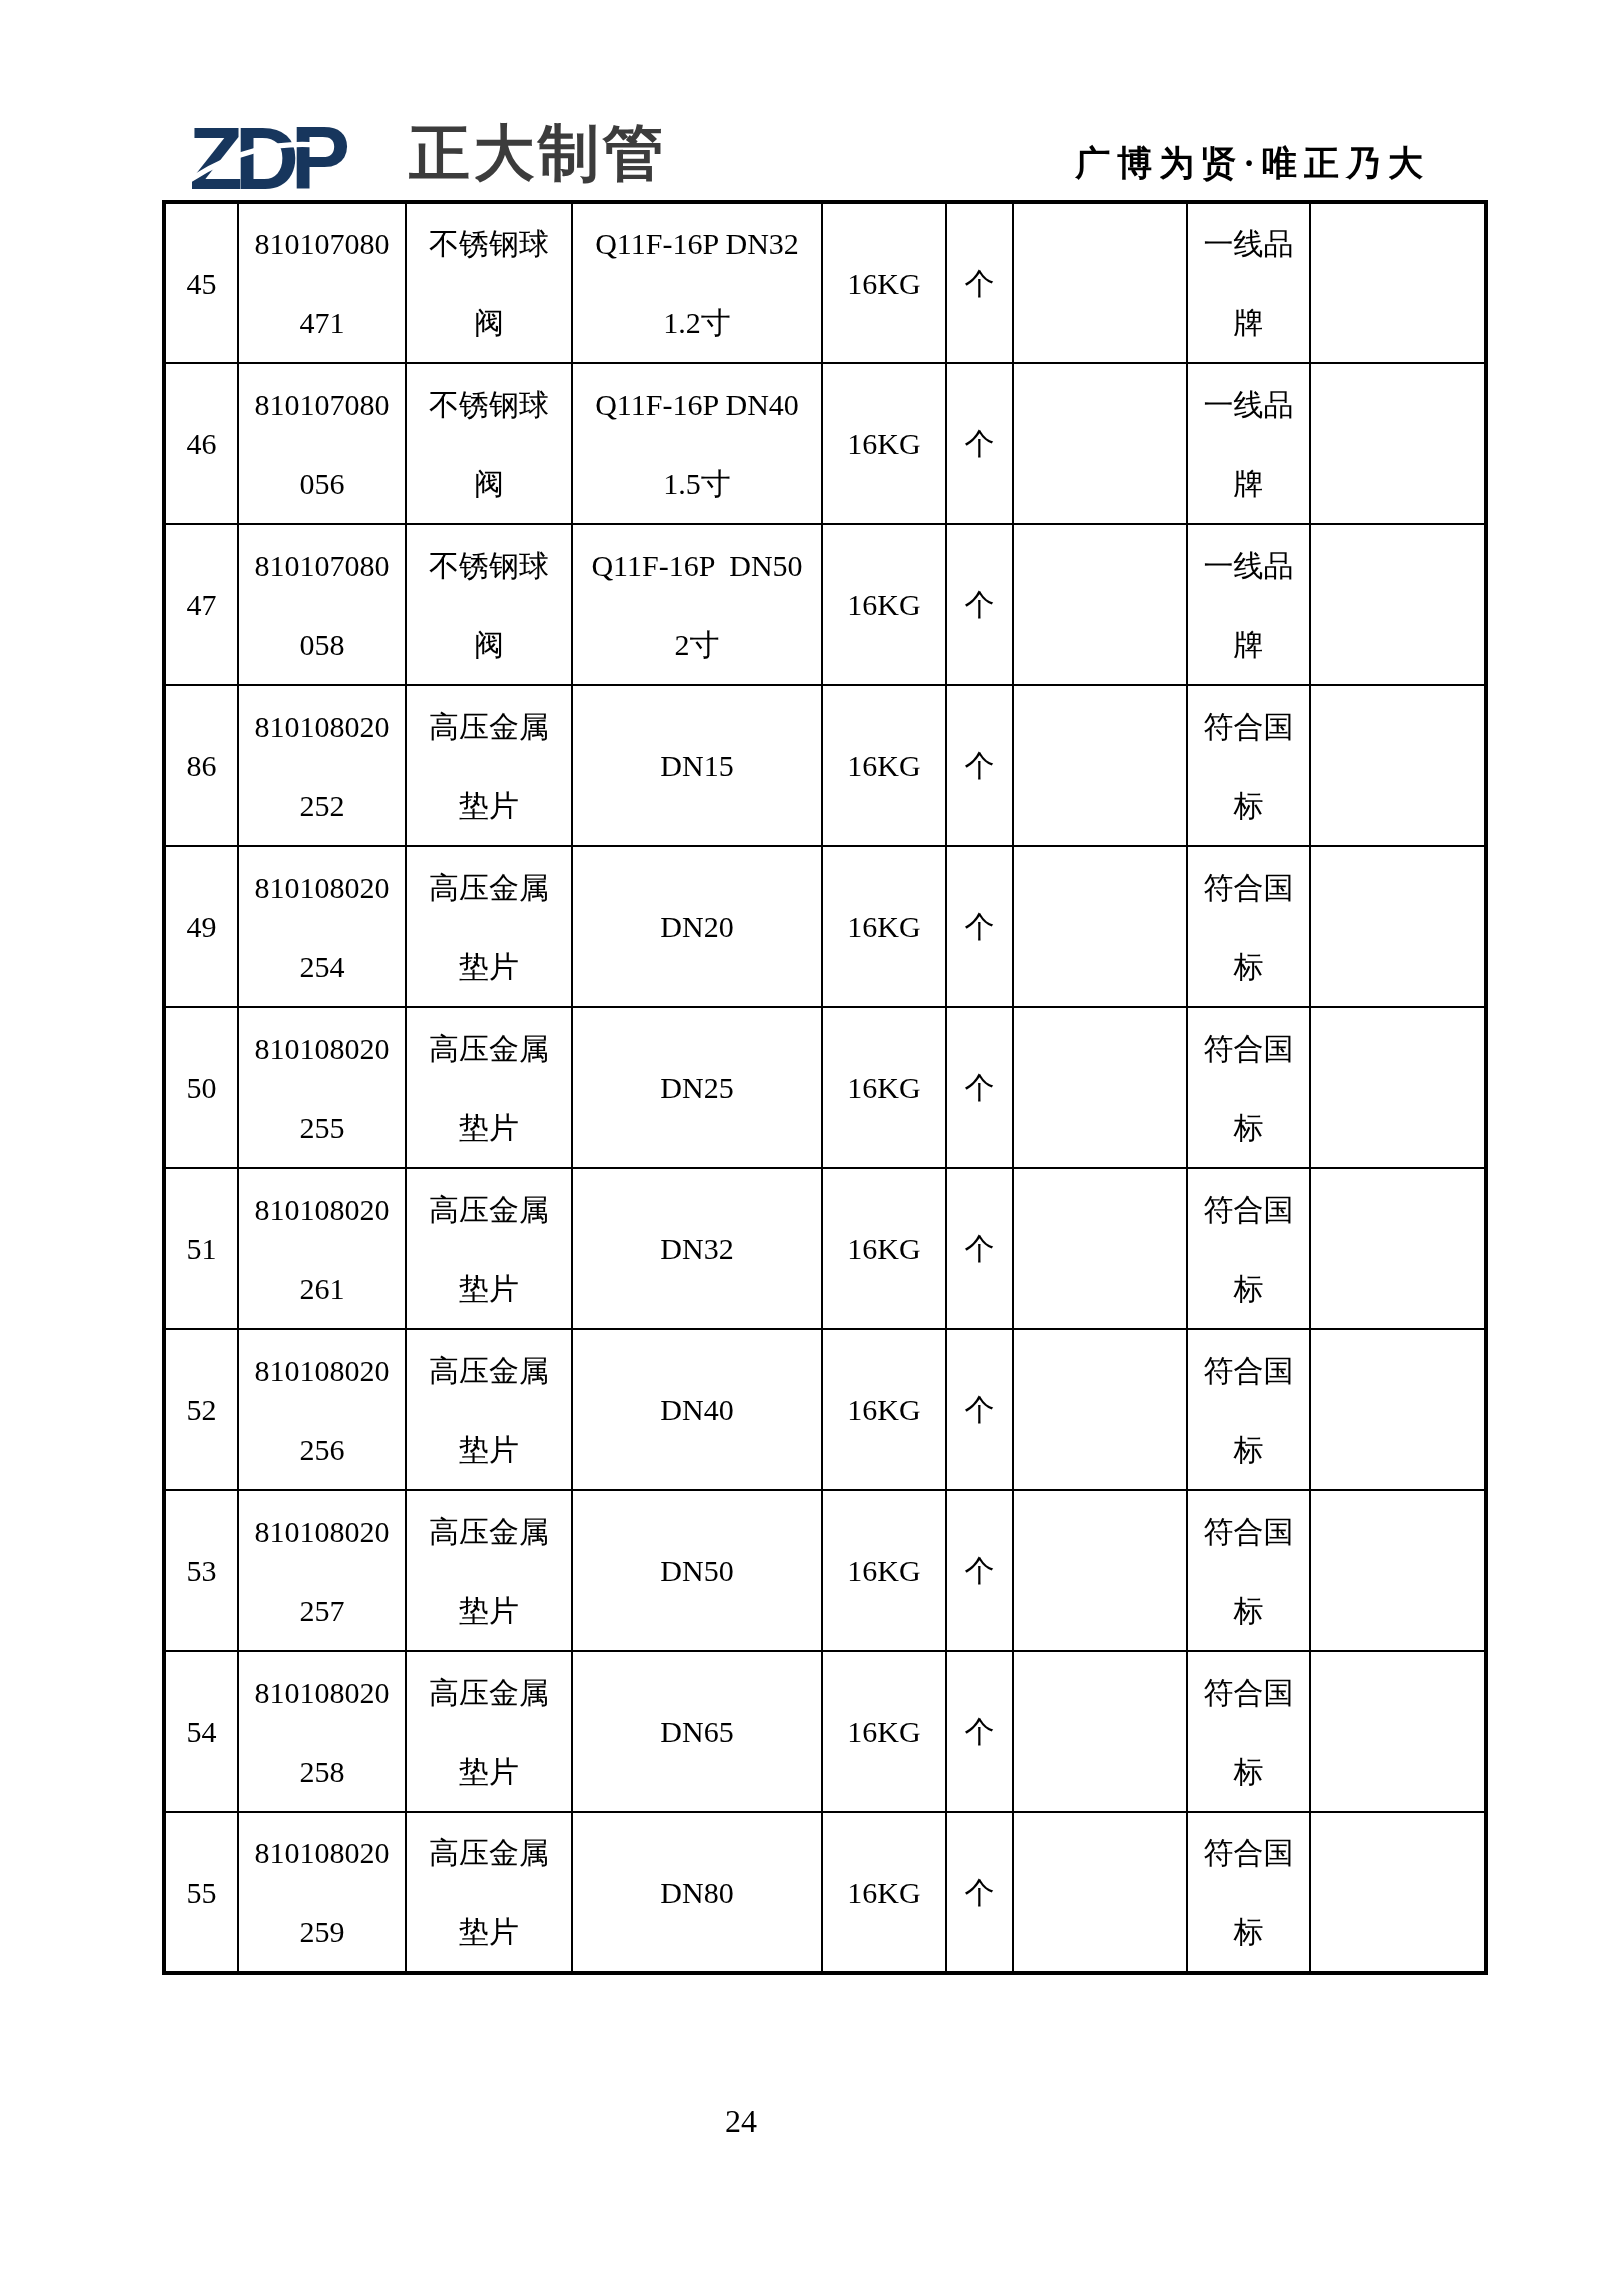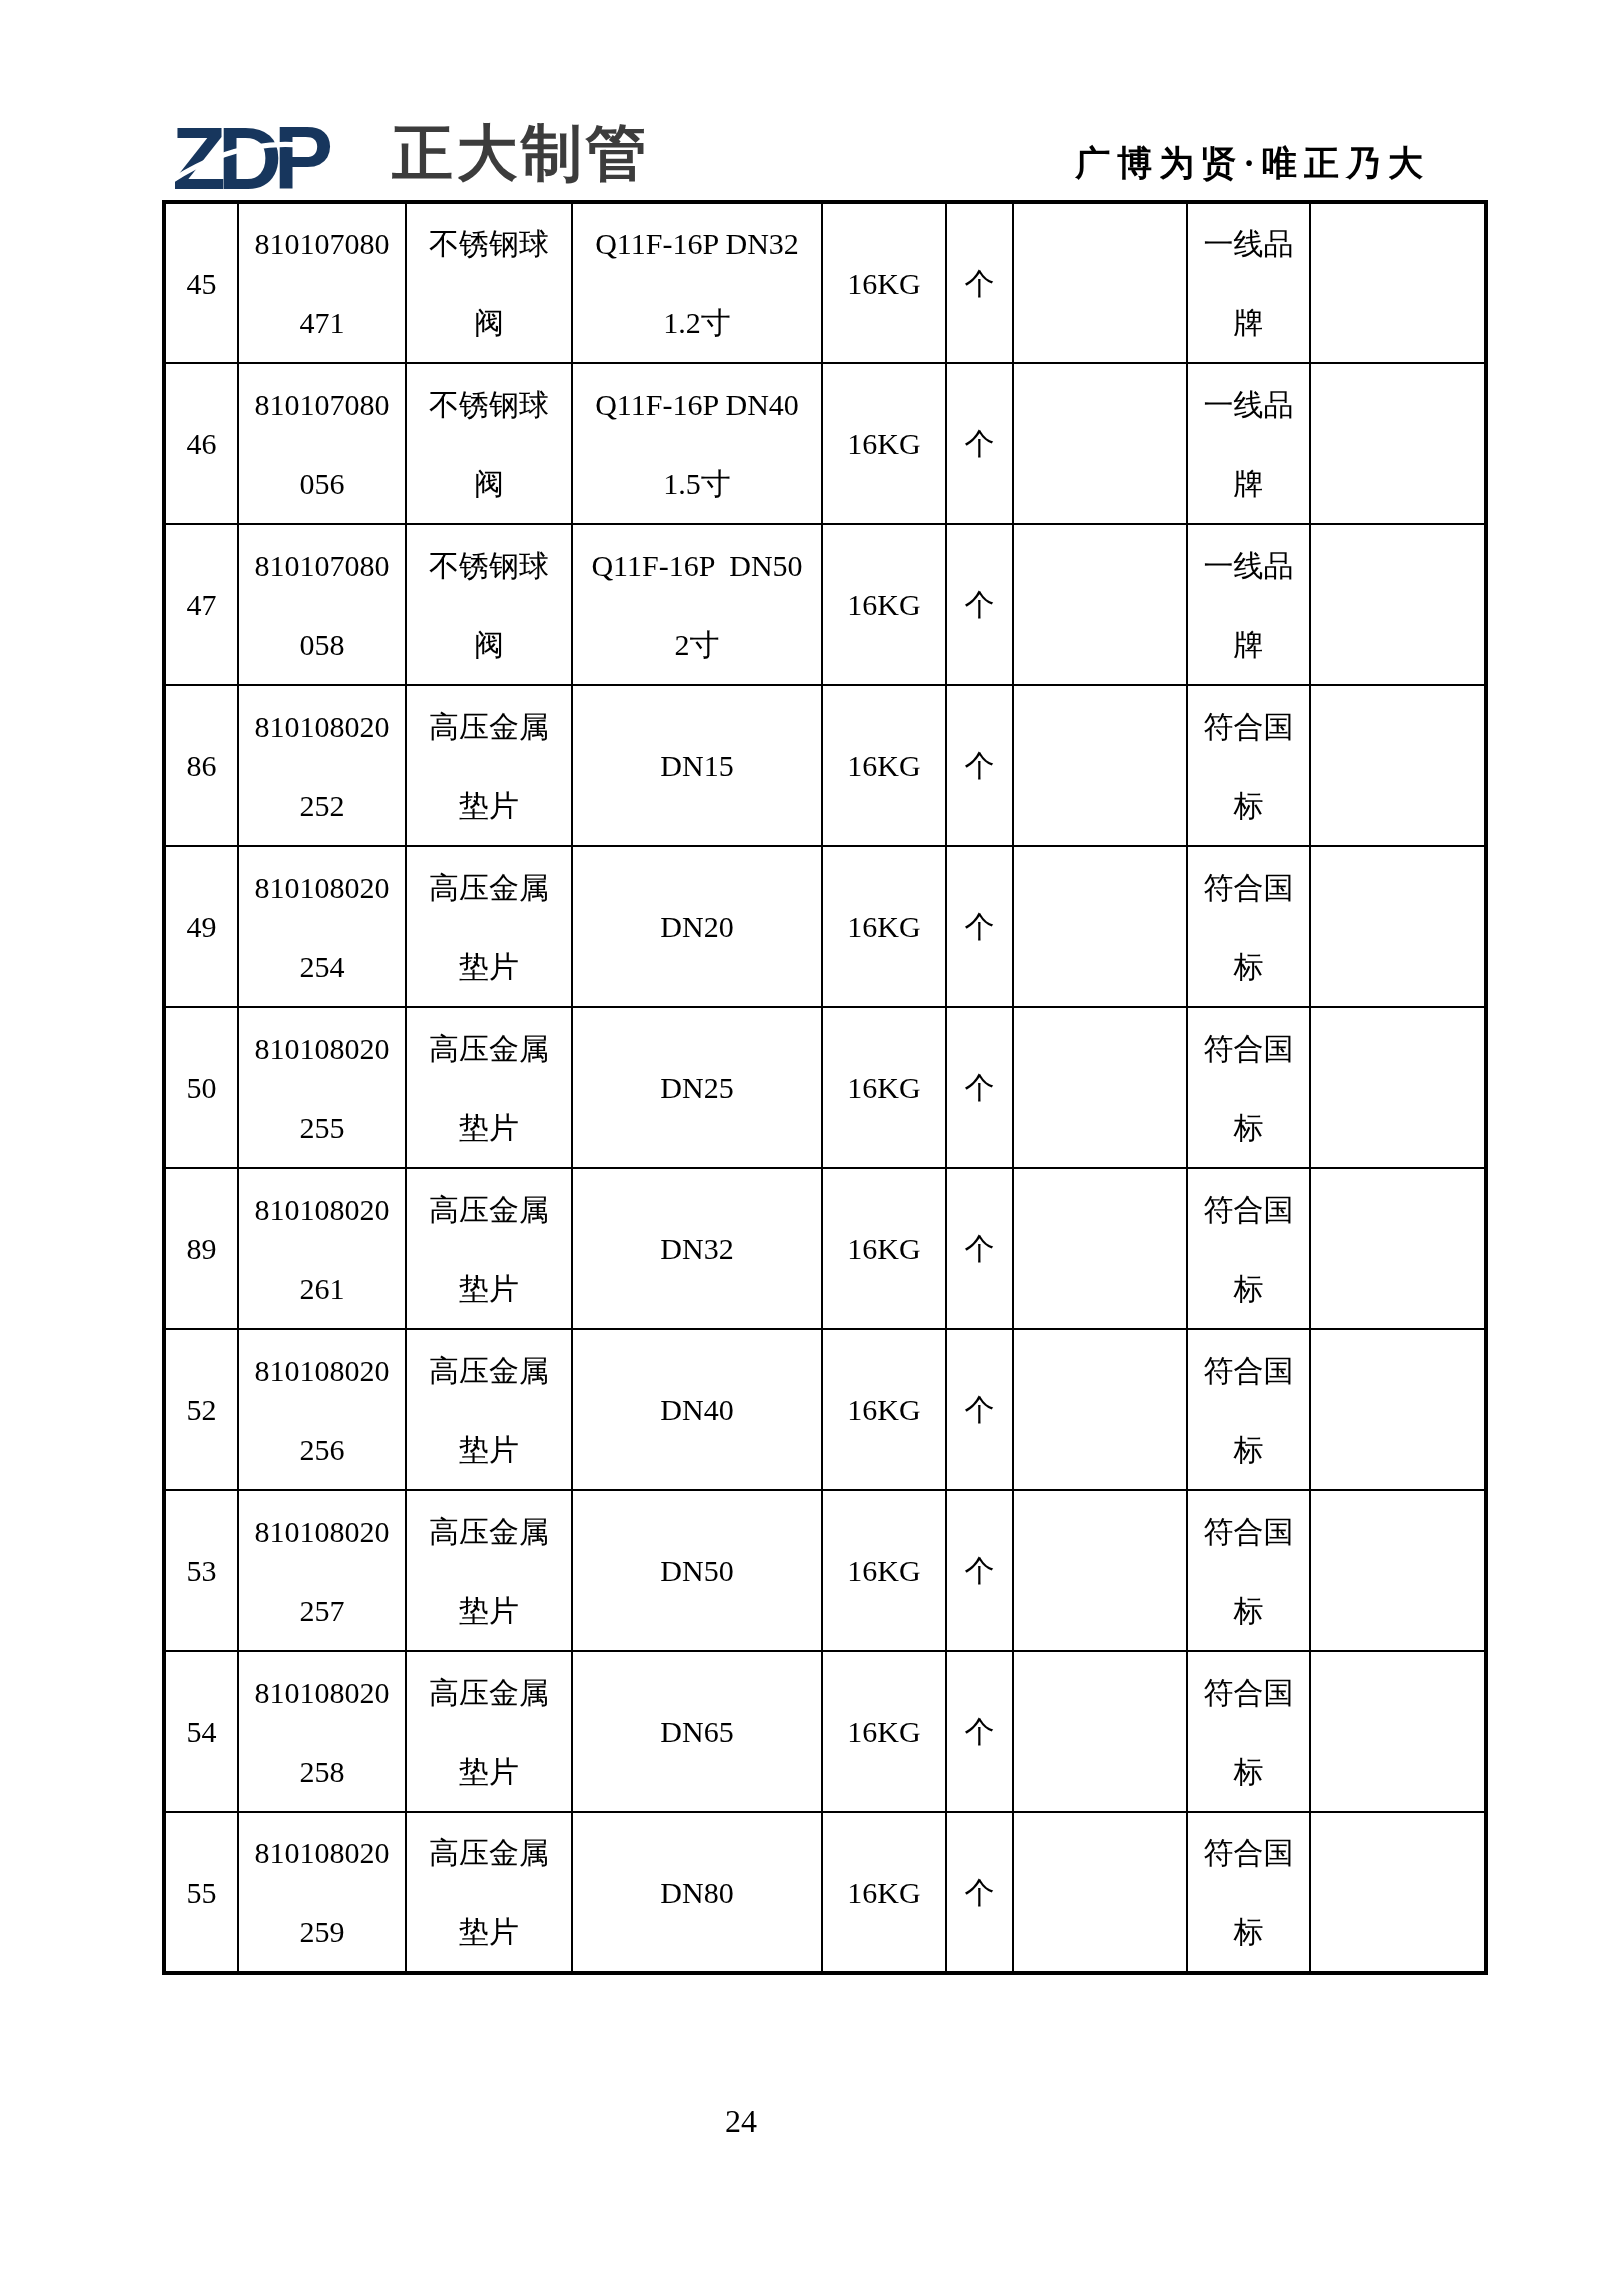--- a/index.html
+++ b/index.html
@@ -14,7 +14,7 @@
   
   .header { position: absolute; left: 0; top: 0; width: 1623px; height: 200px; }
   .logo {
-    position: absolute; left: 175px; top: 116px; height: 82px;
+    position: absolute; left: 192px; top: 116px; height: 82px;
     display: flex; align-items: center;
   }
   .logo-mark { display: block; }

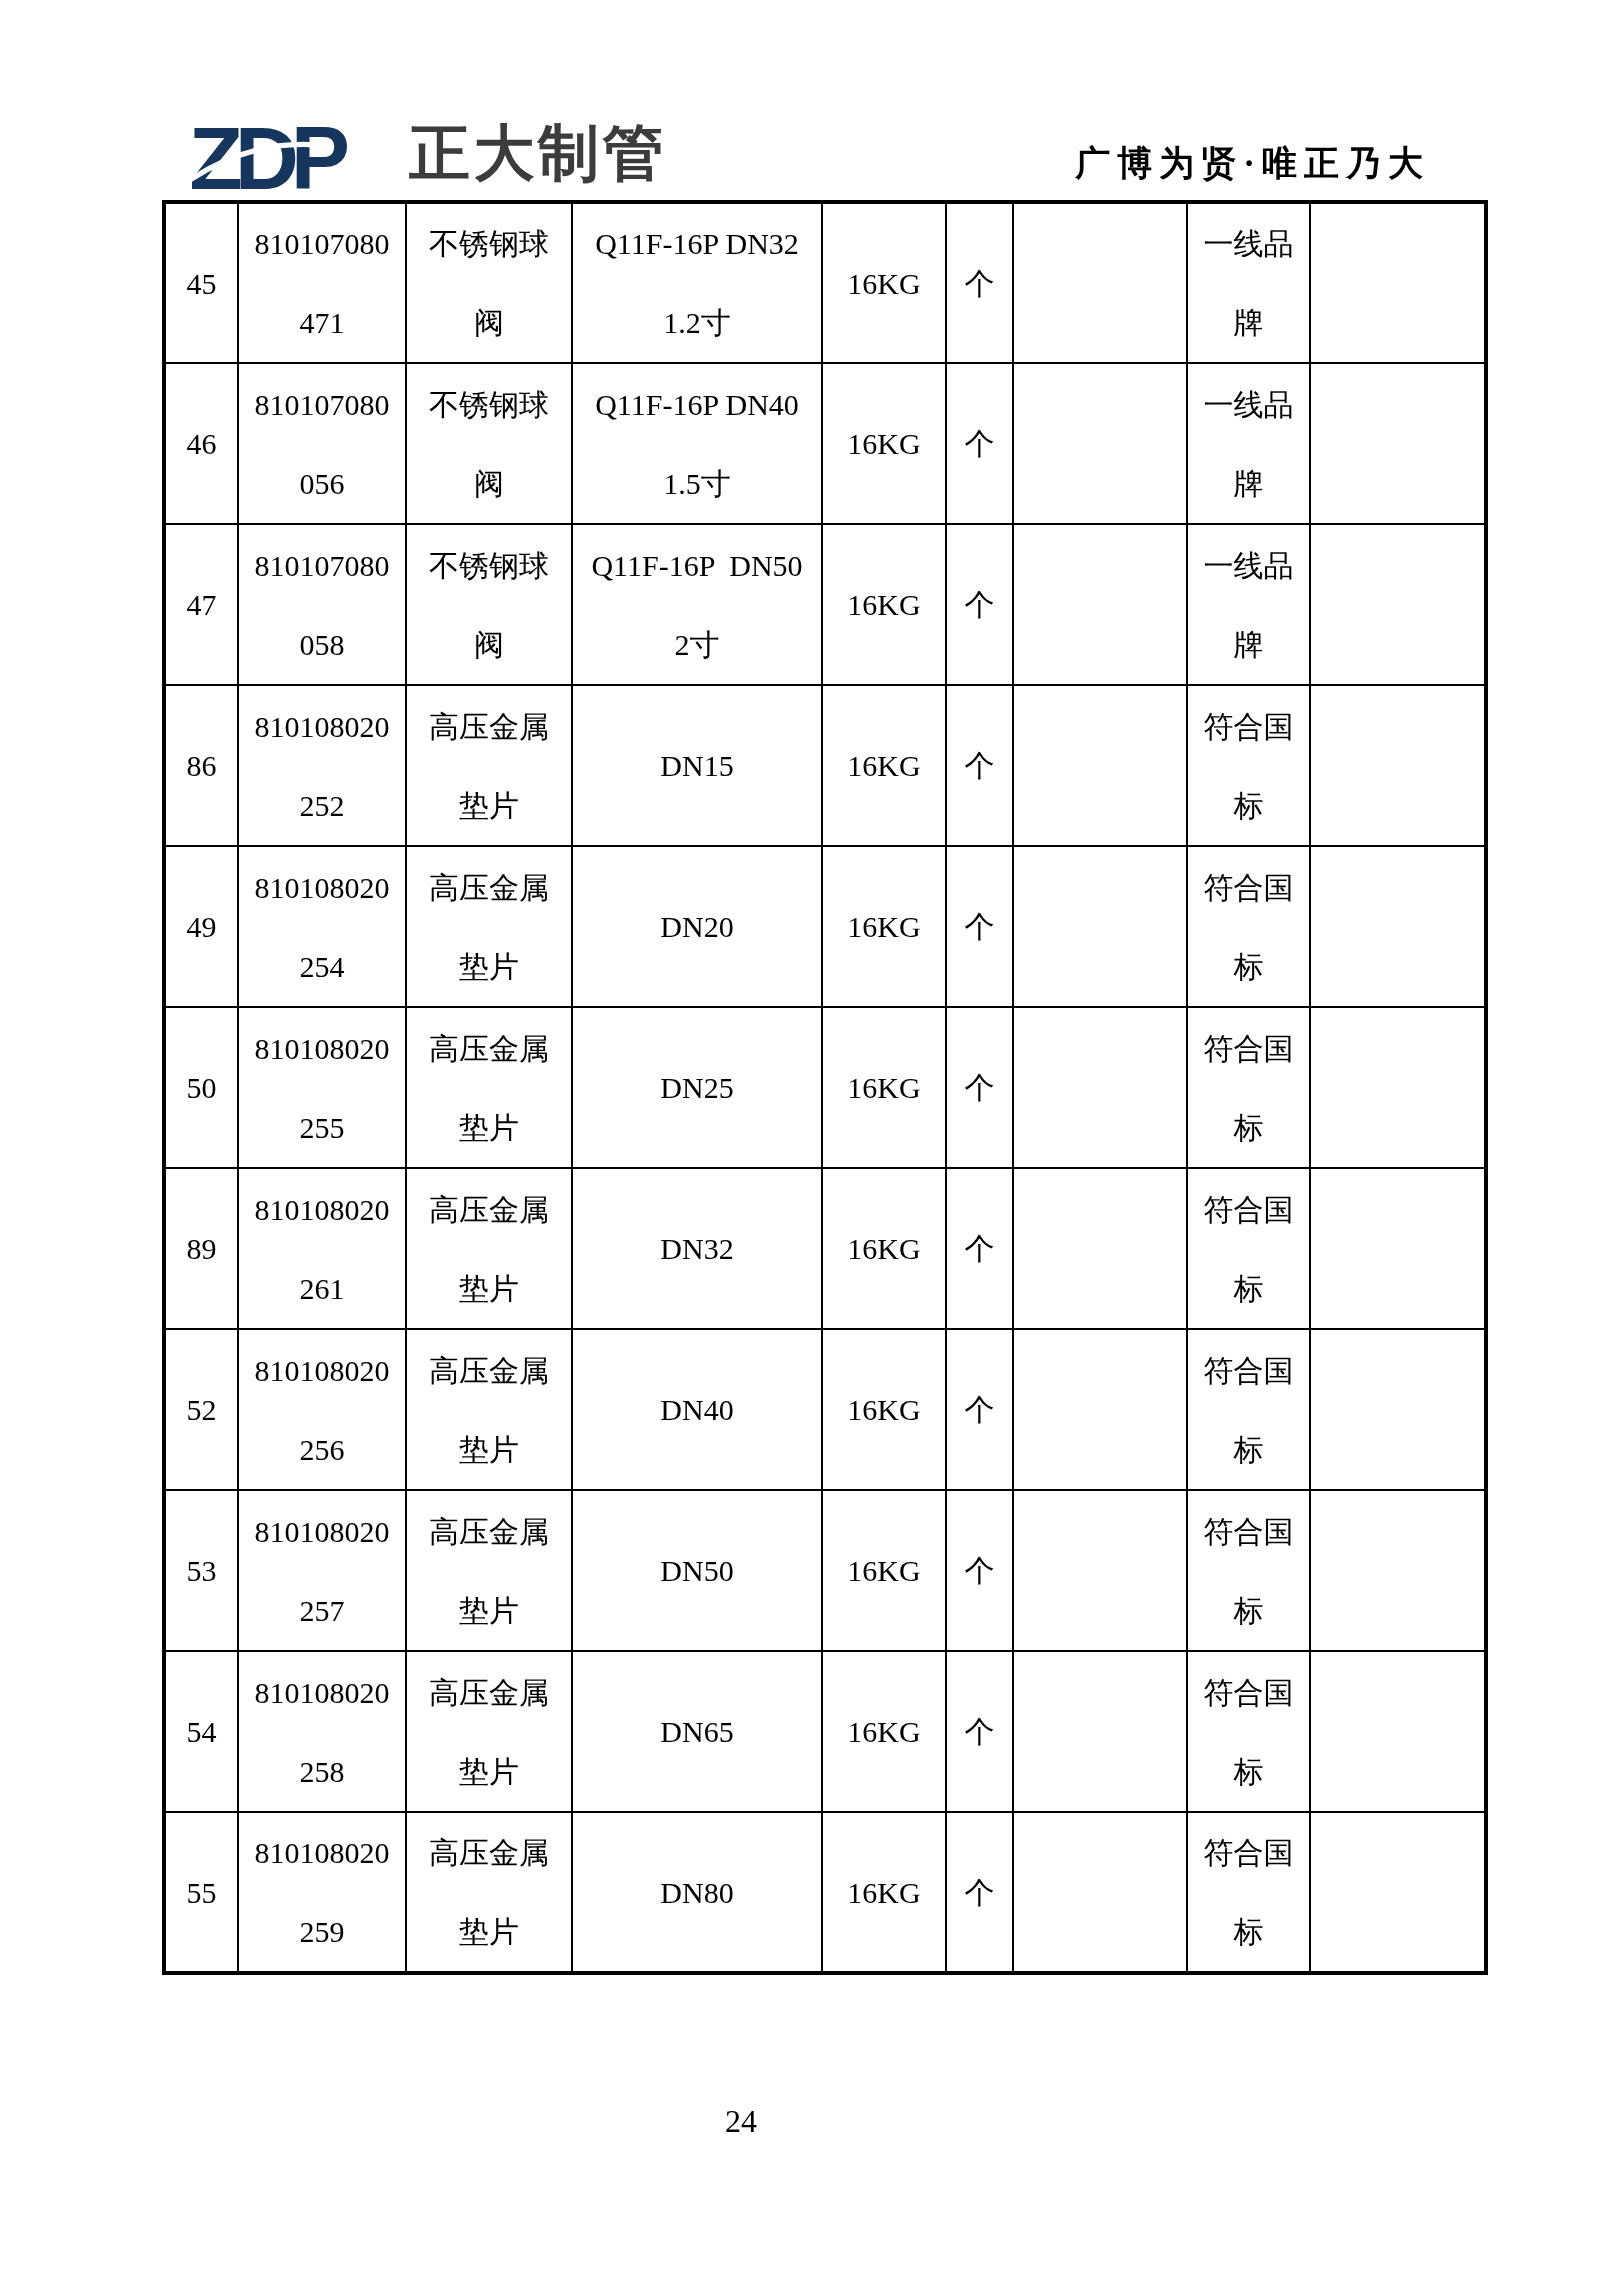--- a/index.html
+++ b/index.html
@@ -270,7 +270,7 @@
         </tr>
         <tr>
           <td>
-            <div class="cell-line">89</div>
+            <div class="cell-line">51</div>
           </td>
           <td>
             <div class="cell-line">810108020</div>

